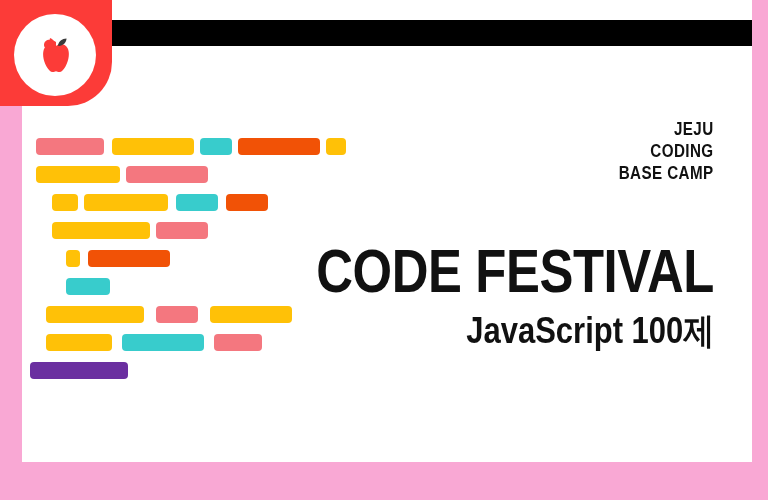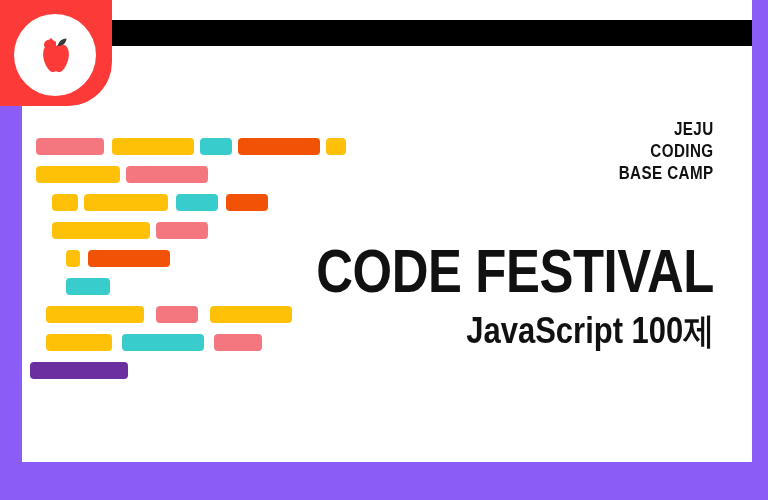--- a/index.html
+++ b/index.html
@@ -12,7 +12,7 @@
     width: 768px;
     height: 500px;
     overflow: hidden;
-    background: #8b5cf6;
+    background: #f9a8d4;
     font-family: "Liberation Sans", sans-serif;
   }
   

